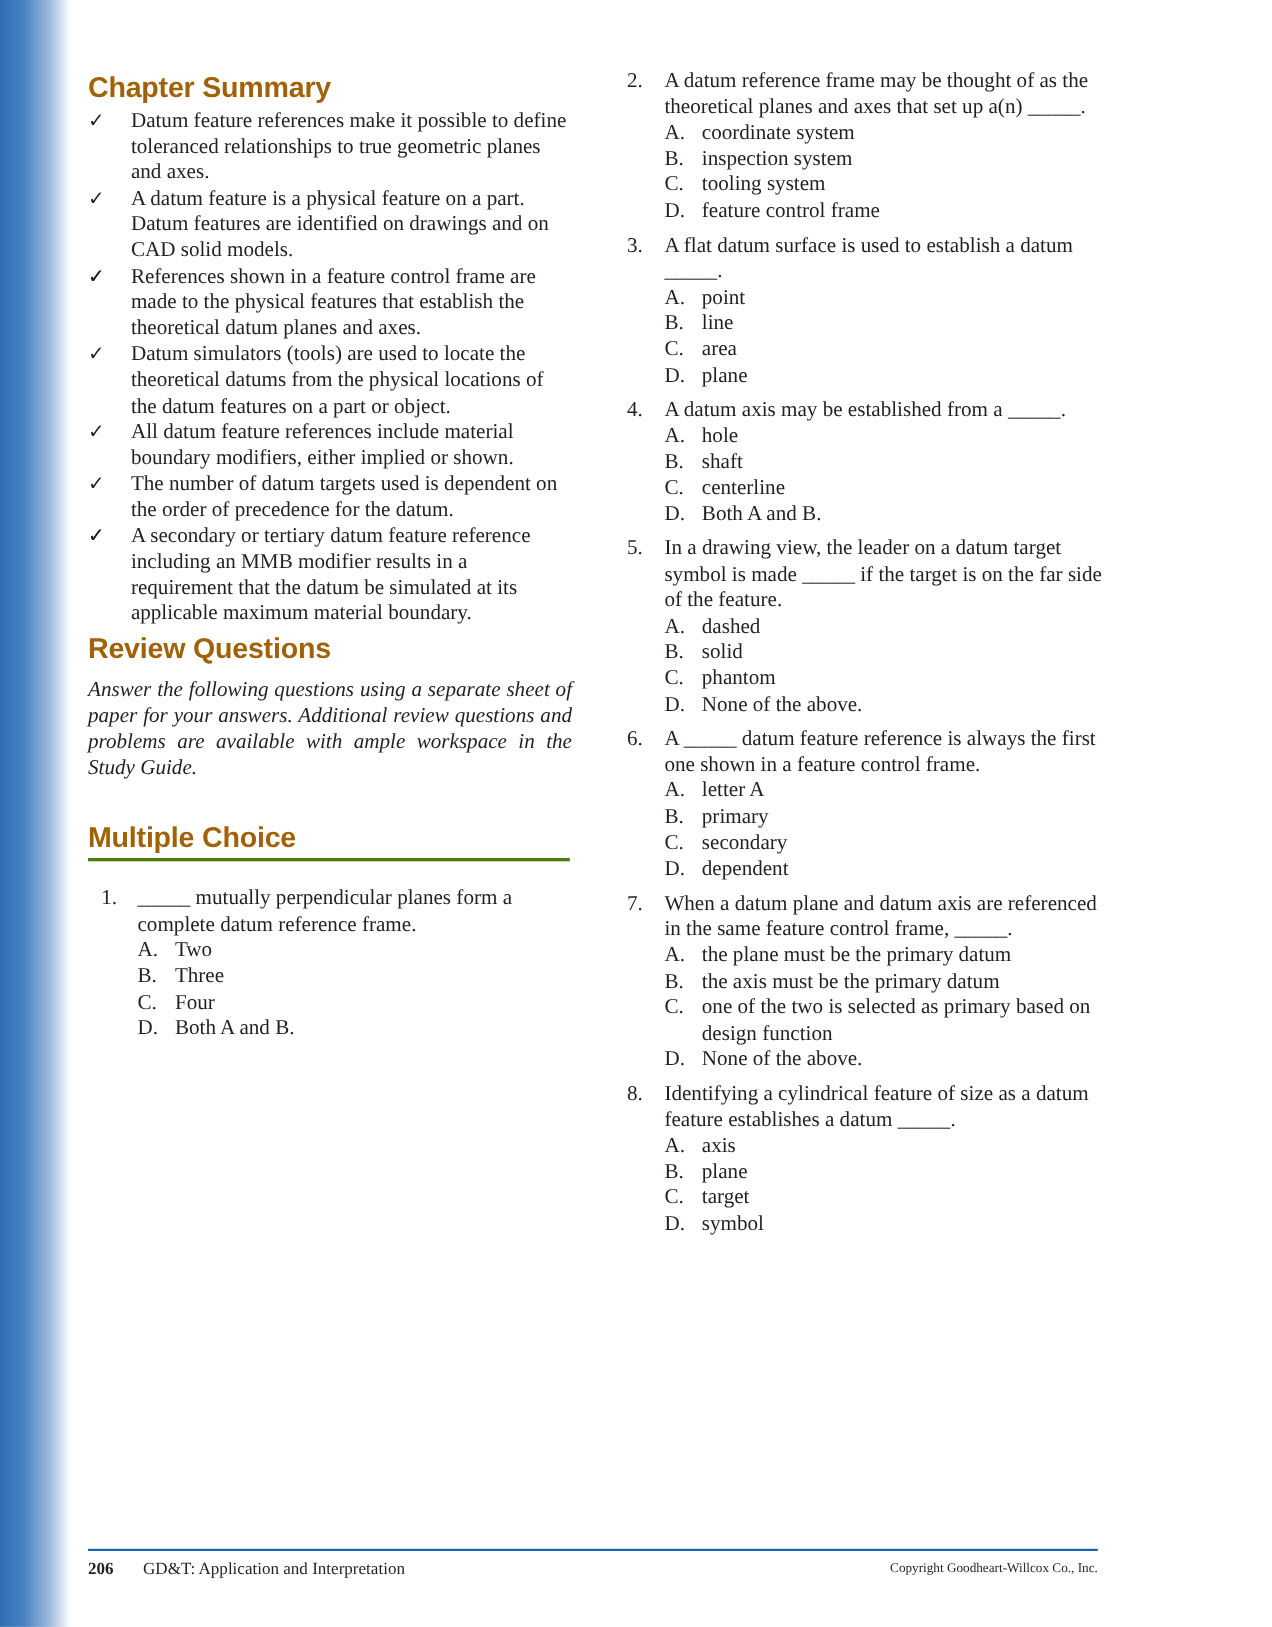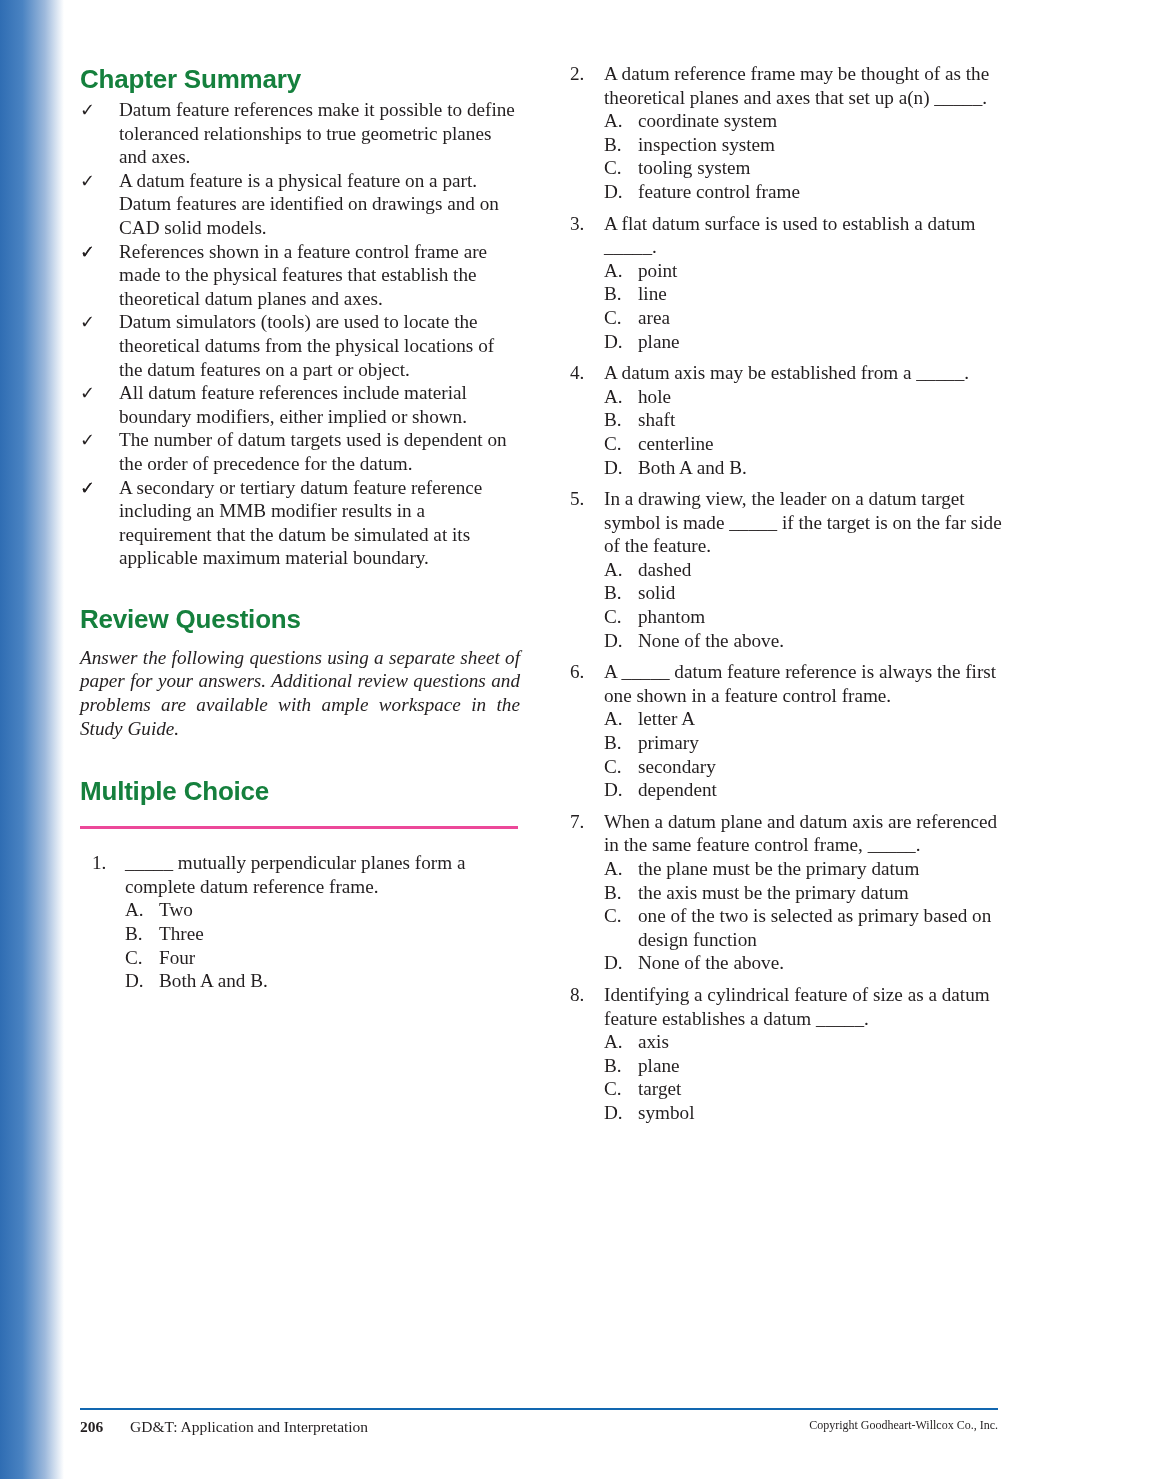--- a/index.html
+++ b/index.html
@@ -9,7 +9,7 @@
           background:linear-gradient(to right, #2f6db3 0%, #4a83c2 35%, #9db9dc 70%, #ffffff 100%); }
   .col-left { position:absolute; left:80px; top:60px; width:440px; }
   .col-right { position:absolute; left:570px; top:62px; width:440px; }
-  h2 { font-family:"Liberation Sans", "DejaVu Sans", sans-serif; font-weight:bold; color:#15803d;
+  h2 { font-family:"Liberation Sans", "DejaVu Sans", sans-serif; font-weight:bold; color:#a16207;
        font-size:26px; margin:0; line-height:38px; letter-spacing:-0.2px; }
   .summary { list-style:none; margin:0; padding:0; }
   .summary li { position:relative; padding-left:39px; font-size:19.2px; line-height:23.6px; }

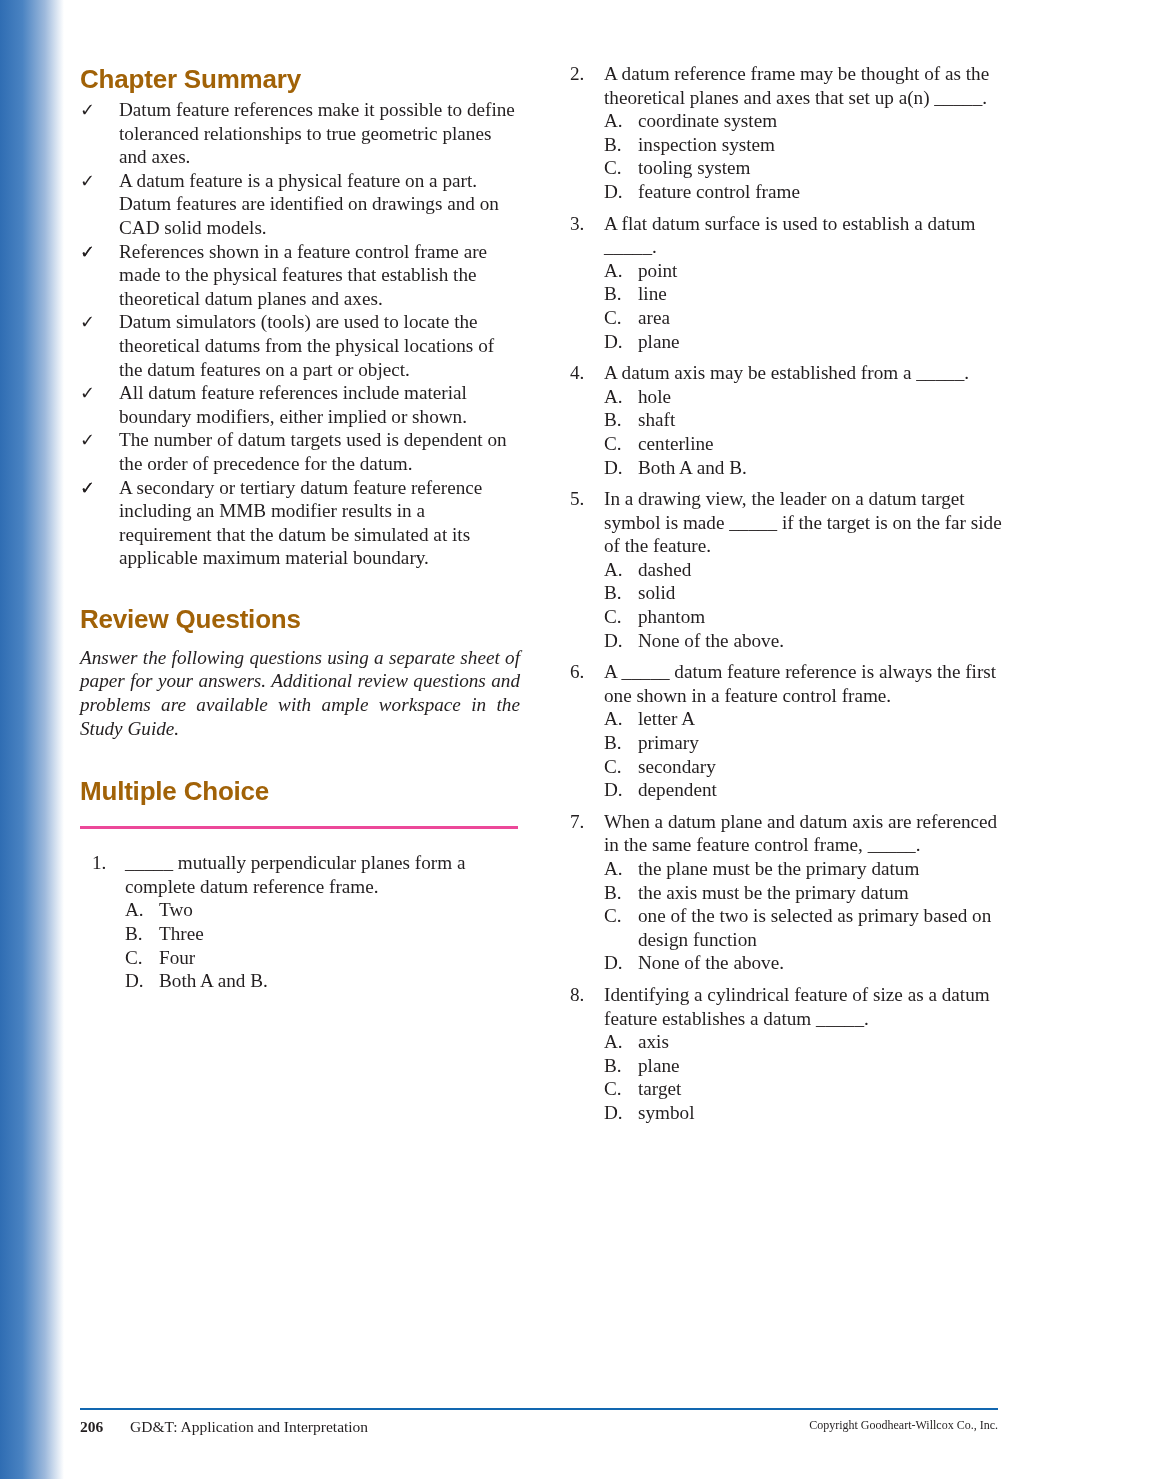--- a/index.html
+++ b/index.html
@@ -14,7 +14,7 @@
   .summary { list-style:none; margin:0; padding:0; }
   .summary li { position:relative; padding-left:39px; font-size:19.2px; line-height:23.6px; }
   .summary .check { position:absolute; left:0; top:0; font-family:"DejaVu Sans", sans-serif; font-size:18px; }
-  .review-heading { margin-top:30px; }
+  .review-heading { }
   .intro { font-style:italic; font-size:19.2px; line-height:23.6px; text-align:justify; margin:8px 0 16px 0; }
   .mc-heading { margin-top:32px; border-bottom:3px solid #ec4899; padding-bottom:16px; width:438px; }
   .q { position:relative; padding-left:34px; font-size:19.2px; line-height:23.6px; margin-bottom:8px; }

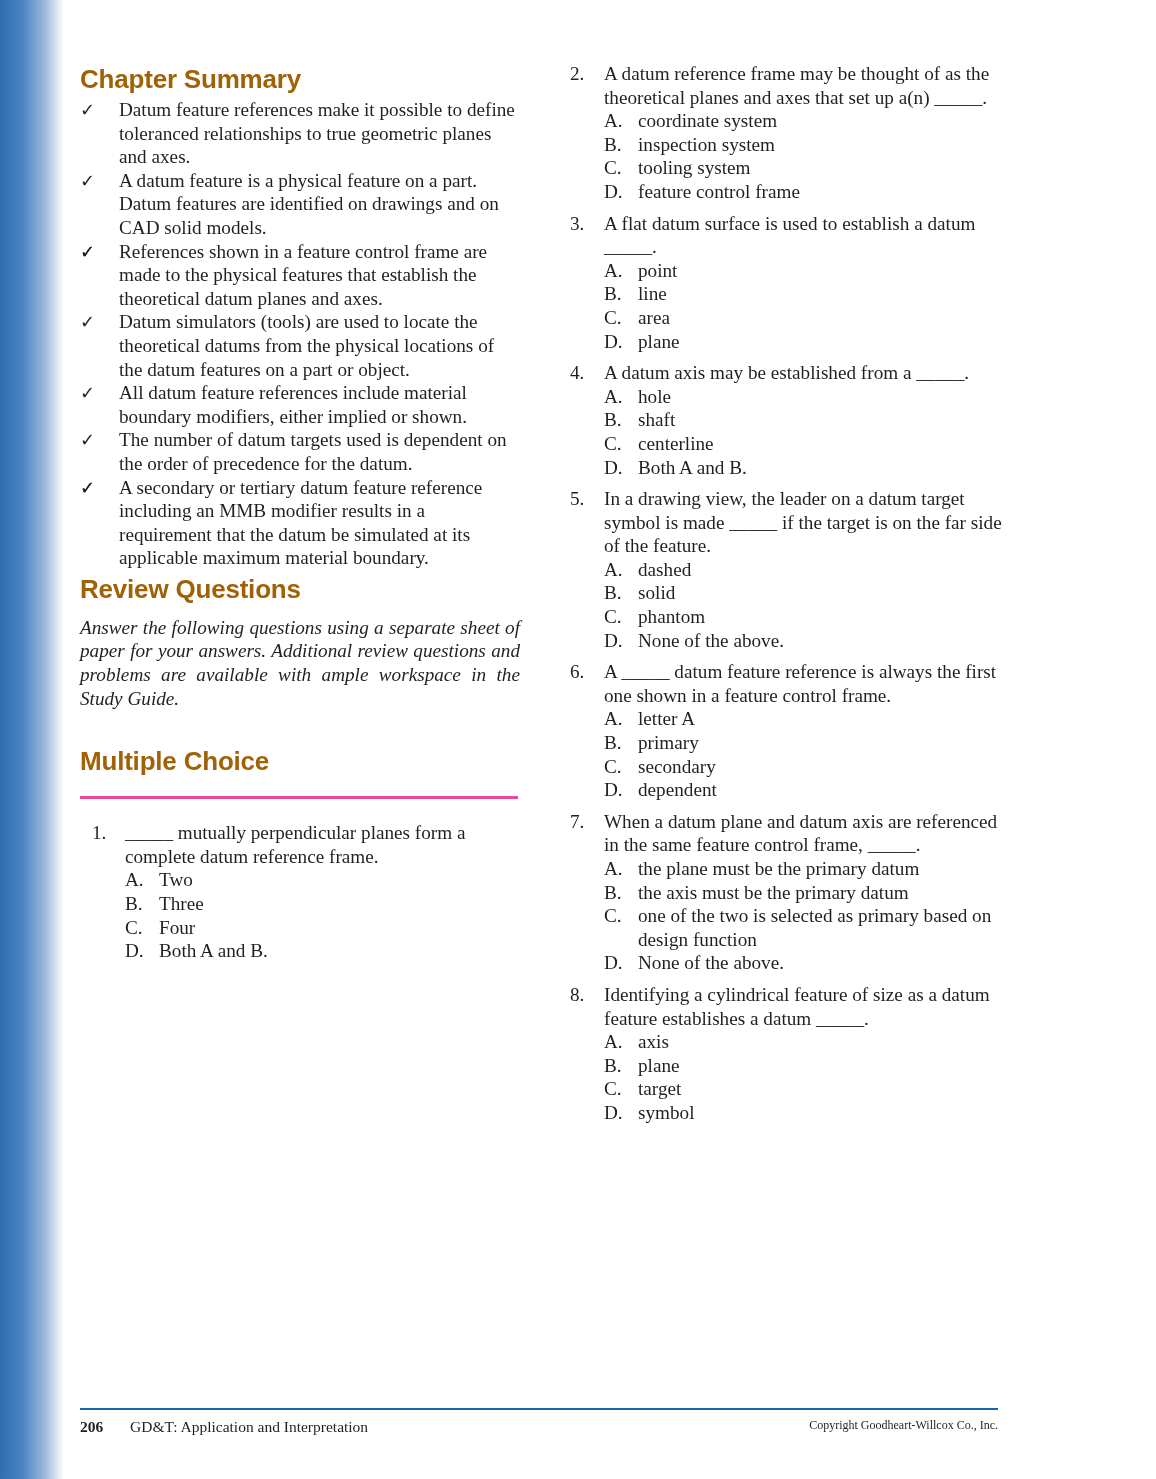--- a/index.html
+++ b/index.html
@@ -16,7 +16,7 @@
   .summary .check { position:absolute; left:0; top:0; font-family:"DejaVu Sans", sans-serif; font-size:18px; }
   .review-heading { }
   .intro { font-style:italic; font-size:19.2px; line-height:23.6px; text-align:justify; margin:8px 0 16px 0; }
-  .mc-heading { margin-top:32px; border-bottom:3px solid #ec4899; padding-bottom:16px; width:438px; }
+  .mc-heading { margin-top:32px; border-bottom:3px solid #4d7c0f; padding-bottom:0; width:438px; }
   .q { position:relative; padding-left:34px; font-size:19.2px; line-height:23.6px; margin-bottom:8px; }
   .q .num { position:absolute; left:0; top:0; }
   .opts { margin:0; padding:0; list-style:none; }

